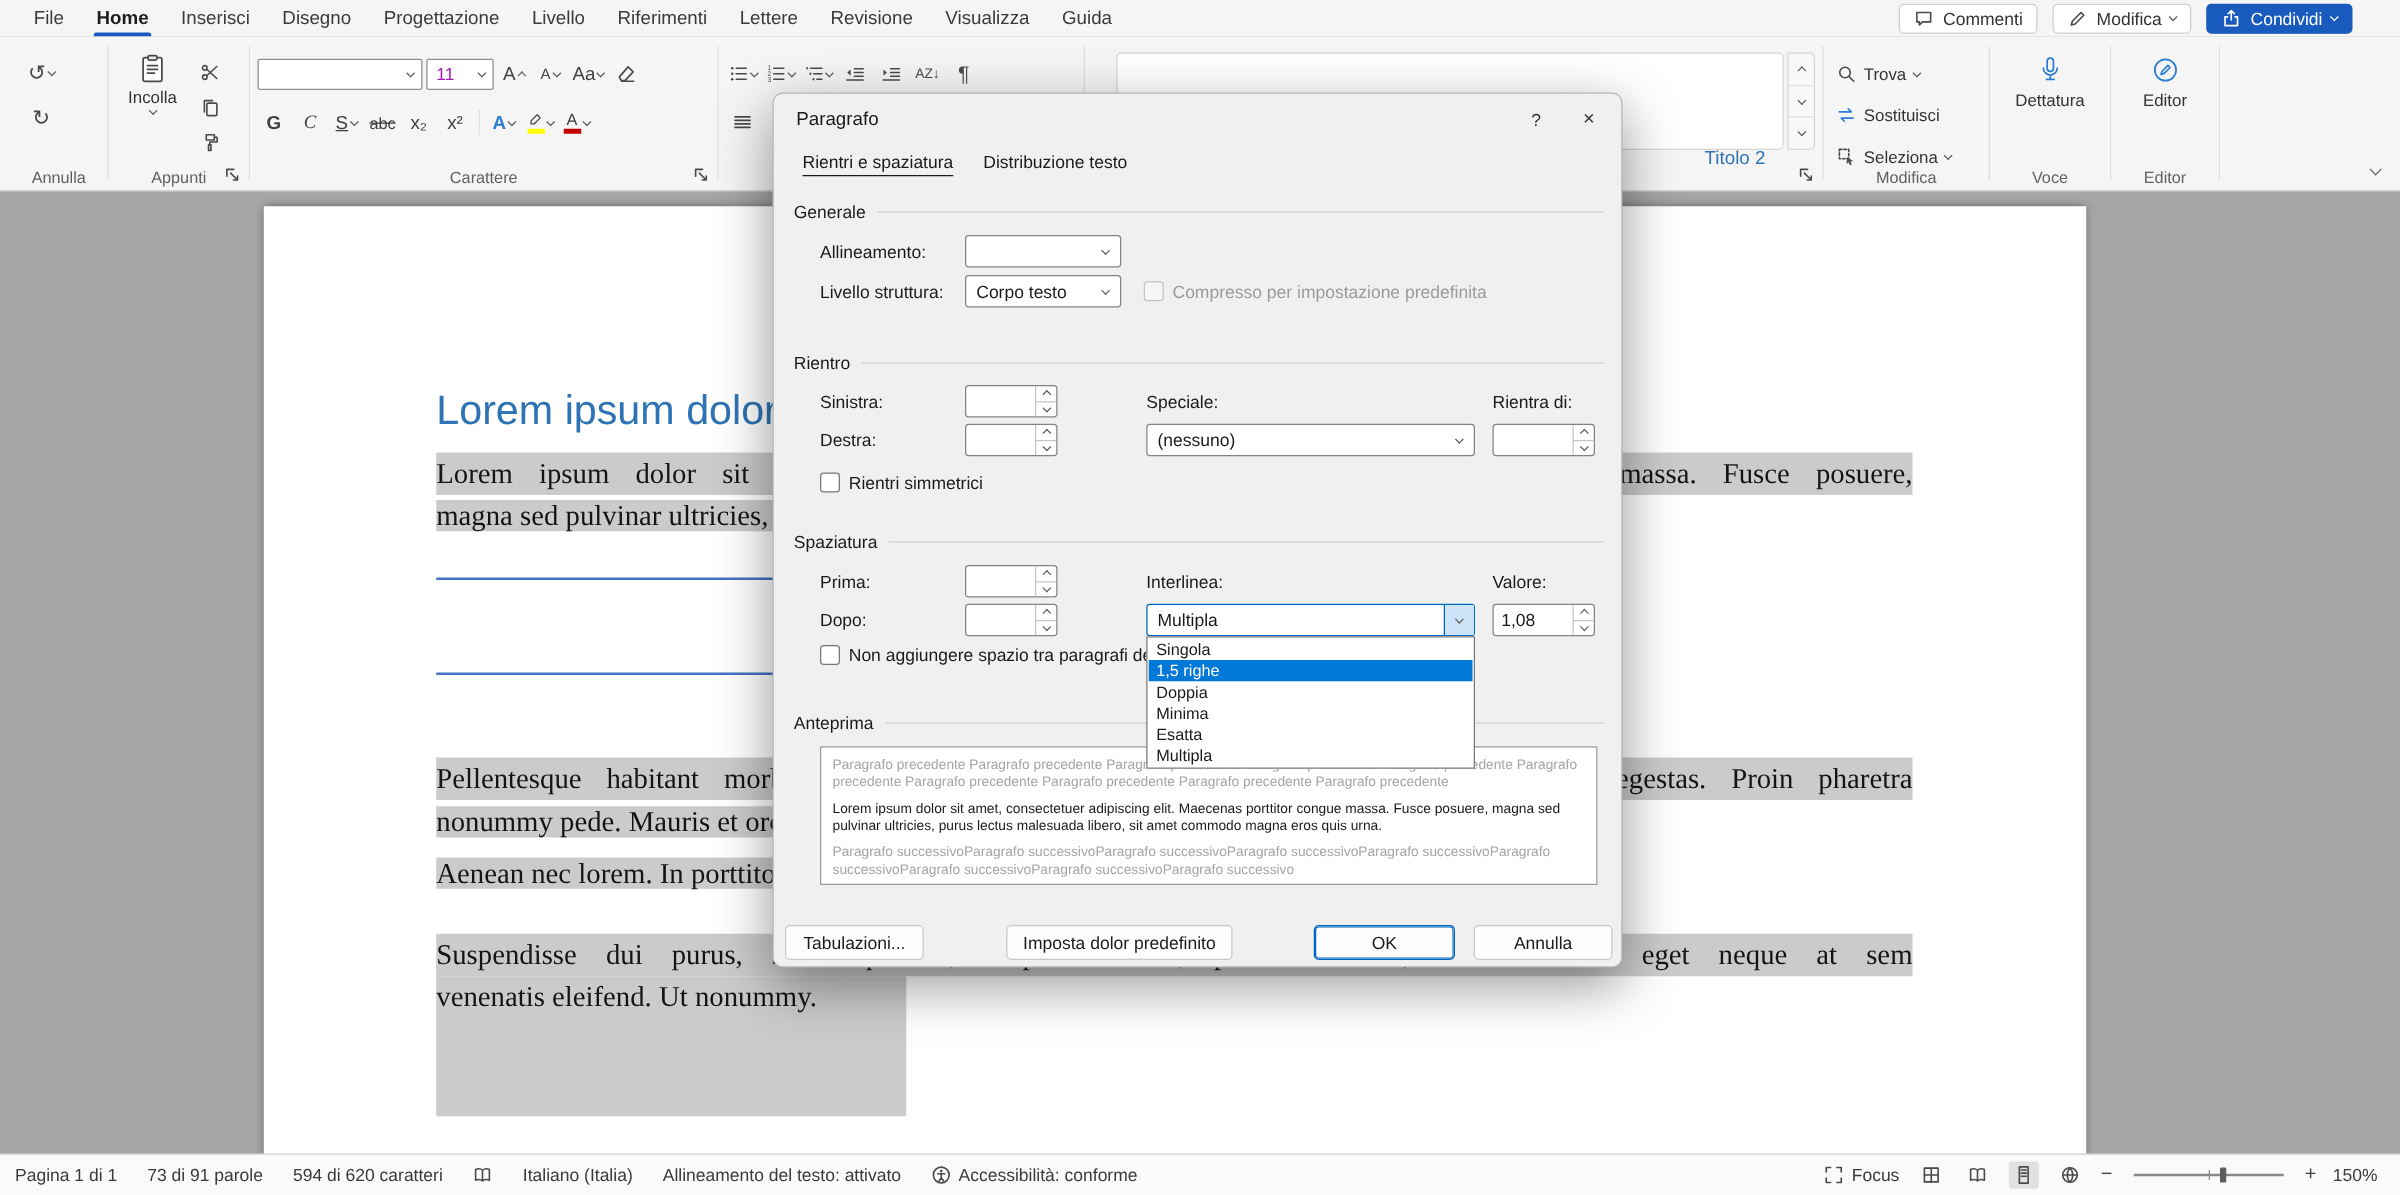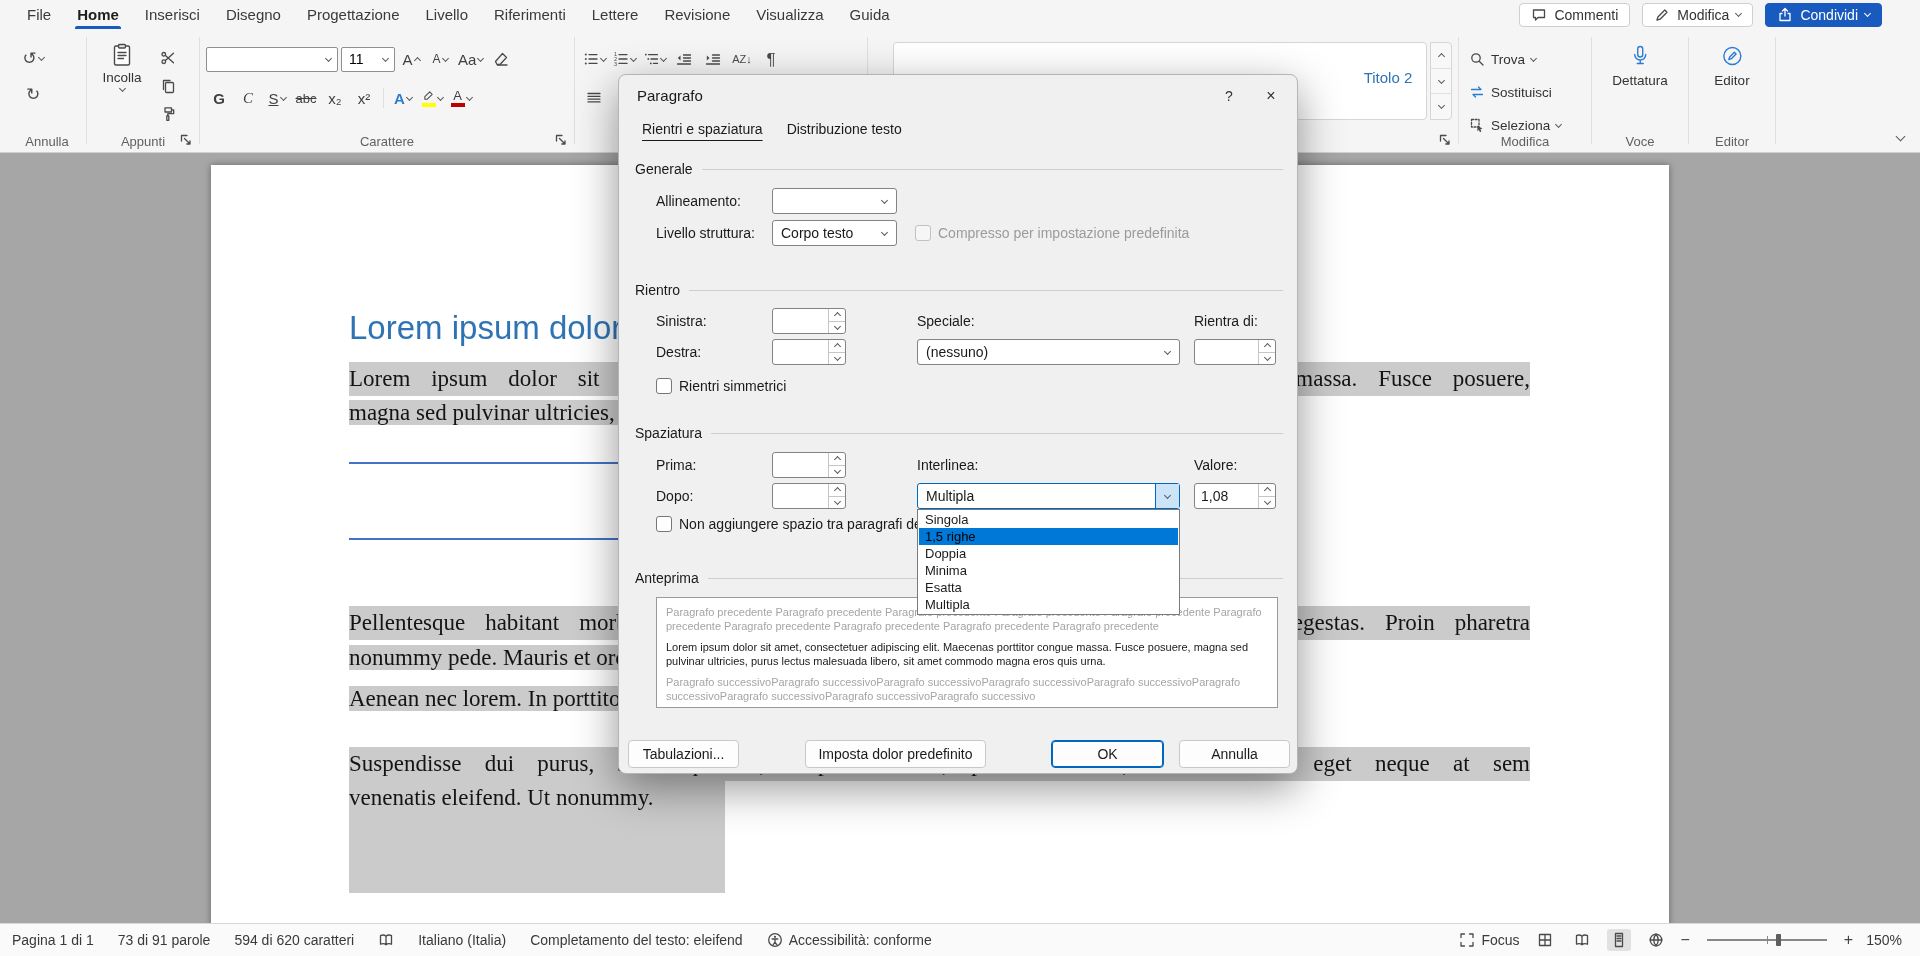--- a/index.html
+++ b/index.html
@@ -41,7 +41,7 @@
 .mini{position:absolute;left:66px;width:30px;height:26px;display:flex;align-items:center;justify-content:center;border-radius:3px}
 #mini1{top:16px}#mini2{top:44px}#mini3{top:72px}
 .g-font{width:374px}
-.rcombo{height:25px;border:1px solid #8f8f8f;background:#fff;border-radius:2px;display:flex;align-items:center;font-size:14px;color:#000000}
+.rcombo{height:25px;border:1px solid #8f8f8f;background:#fff;border-radius:2px;display:flex;align-items:center;font-size:14px;color:#a21caf}
 .rcombo .val{flex:1;padding-left:7px}
 .rcombo .arr{width:18px;display:flex;align-items:center;justify-content:center}
 .fname{width:132px}.fsize{width:54px}

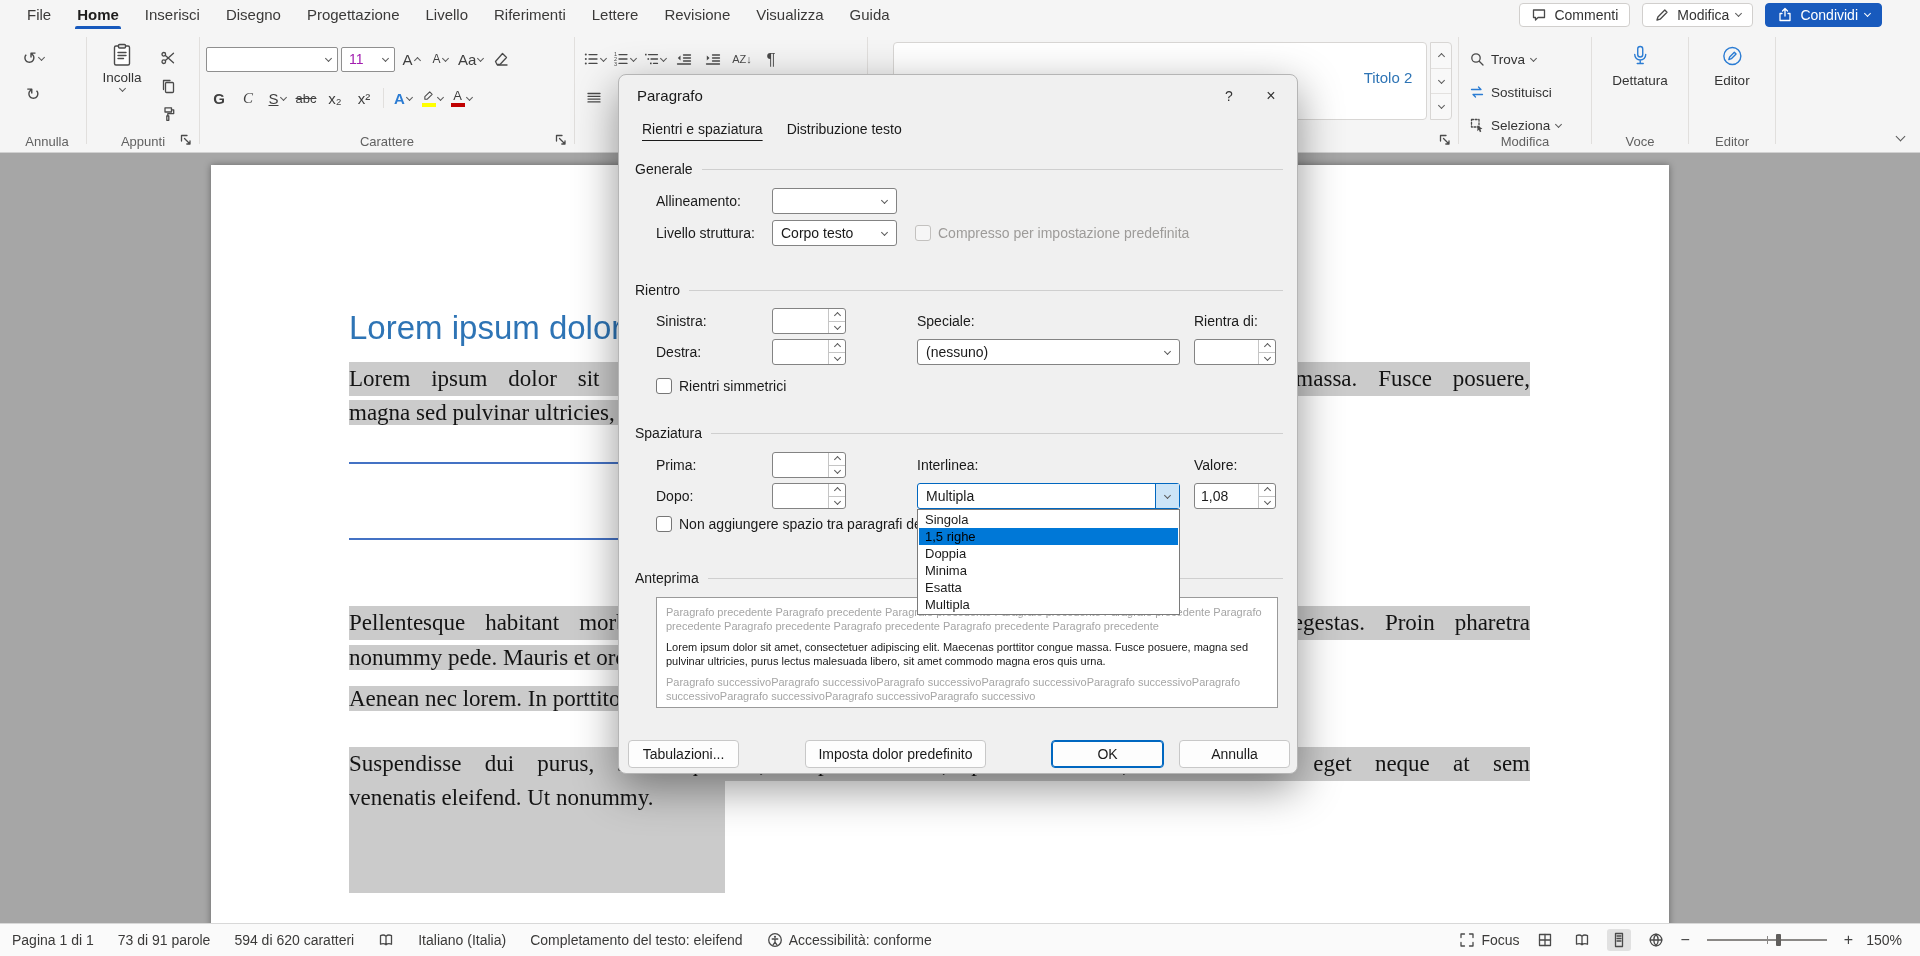--- a/index.html
+++ b/index.html
@@ -54,7 +54,7 @@
 .g-par{width:292px}
 .g-styles{width:590px}
 .gallery{position:absolute;left:25px;top:13px;width:534px;height:78px;background:#fff;border:1px solid #d8d6d4;border-radius:4px}
-.style-item{position:absolute;left:440px;top:0;width:108px;height:100%;display:flex;align-items:flex-start;justify-content:center}
+.style-item{position:absolute;left:440px;top:16px;width:108px;height:100%;display:flex;align-items:flex-end;justify-content:center}
 .style-item span{color:#2e74b5;font-size:15px;padding-top:26px}
 .gal-col{position:absolute;left:562px;top:13px;width:22px;height:78px;display:flex;flex-direction:column;border:1px solid #d8d6d4;border-radius:0 4px 4px 0;background:#f8f8f8}
 .gal-col div{flex:1;display:flex;align-items:center;justify-content:center;border-bottom:1px solid #e3e1df}

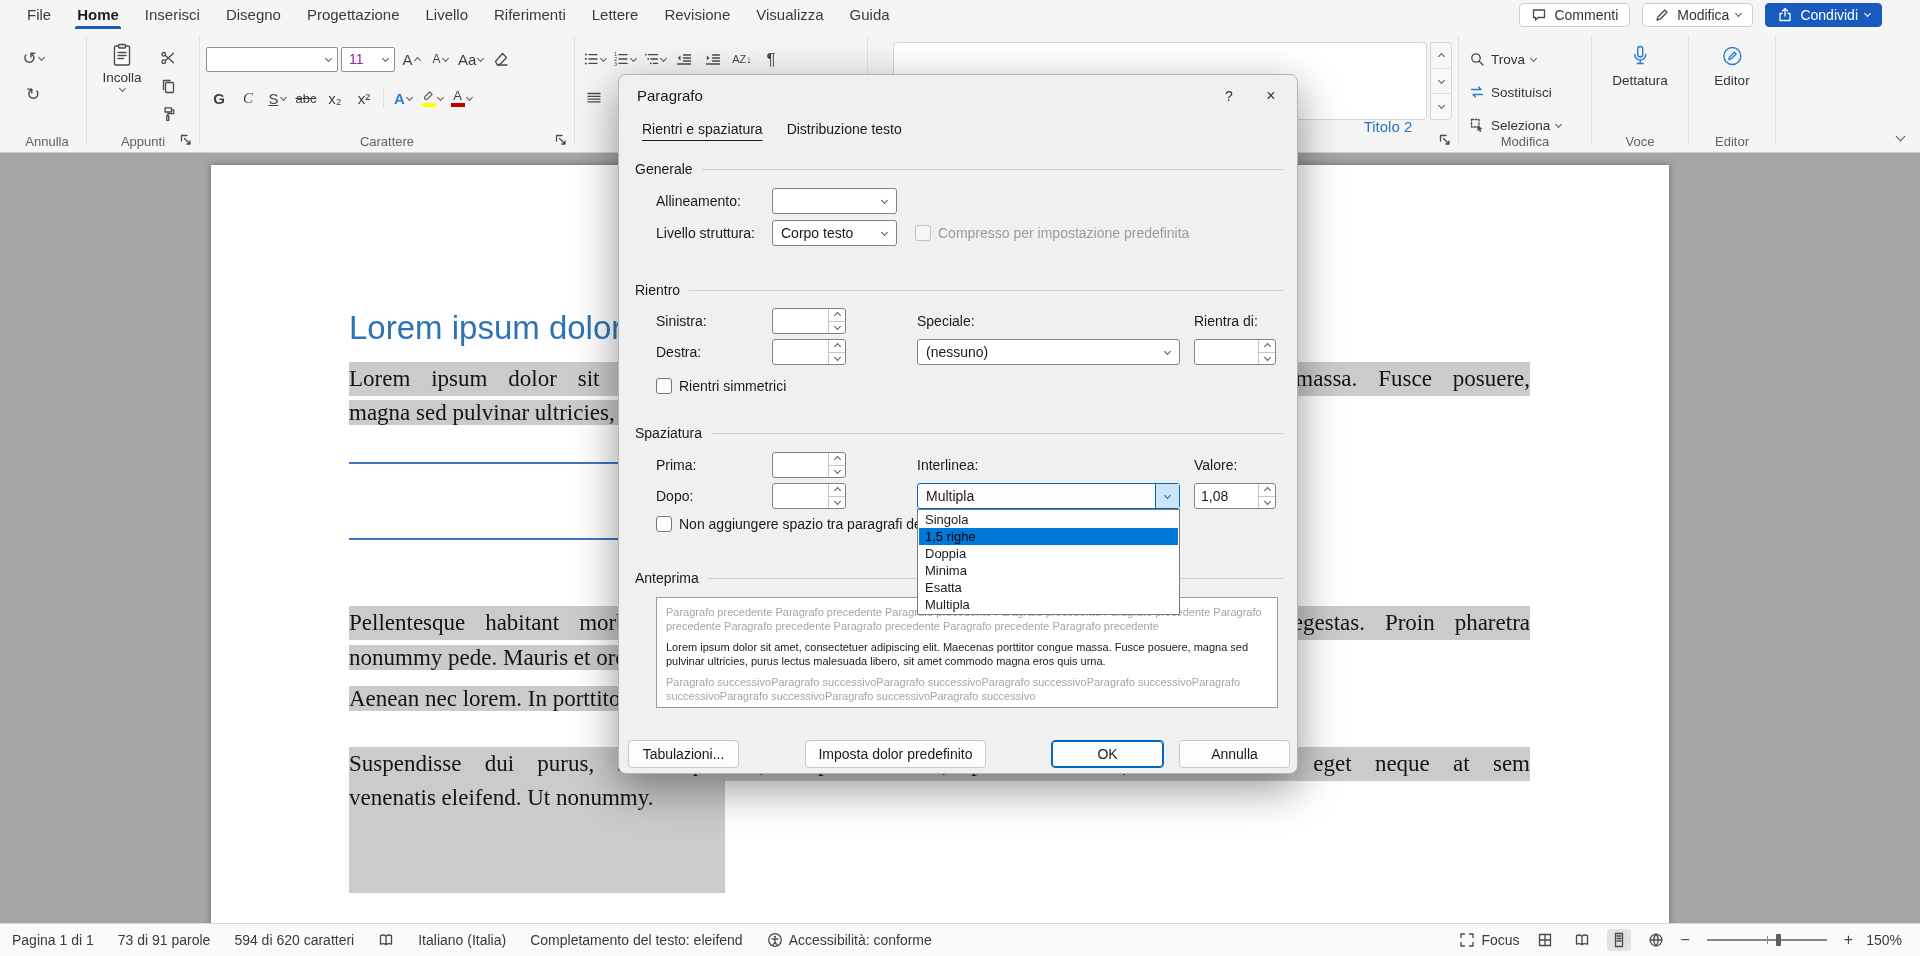--- a/index.html
+++ b/index.html
@@ -110,7 +110,7 @@
 #chk-comp{left:296px;top:150px}#chk-simm{left:37px;top:303px}#chk-nospace{left:37px;top:441px;white-space:nowrap;overflow:hidden;max-width:620px}
 .popup{position:absolute;left:298px;top:434px;width:263px;background:#fff;border:1px solid #7a7a7a;z-index:6;padding:1px}
 .opt{height:17px;line-height:17px;padding-left:6px;font-size:13px;color:#1a1a1a;white-space:nowrap}
-.opt.selhl{background:#0078d7;color:#000000}
+.opt.selhl{background:#0078d7;color:#ffffff}
 .pvbox{position:absolute;left:37px;top:522px;width:622px;height:111px;background:#fff;border:1px solid #9a9a9a;overflow:hidden;padding:7px 9px;font-size:11px;line-height:14px}
 .pvgray{color:#a5a5a5}
 .pvblack{color:#1a1a1a;margin:7px 0}

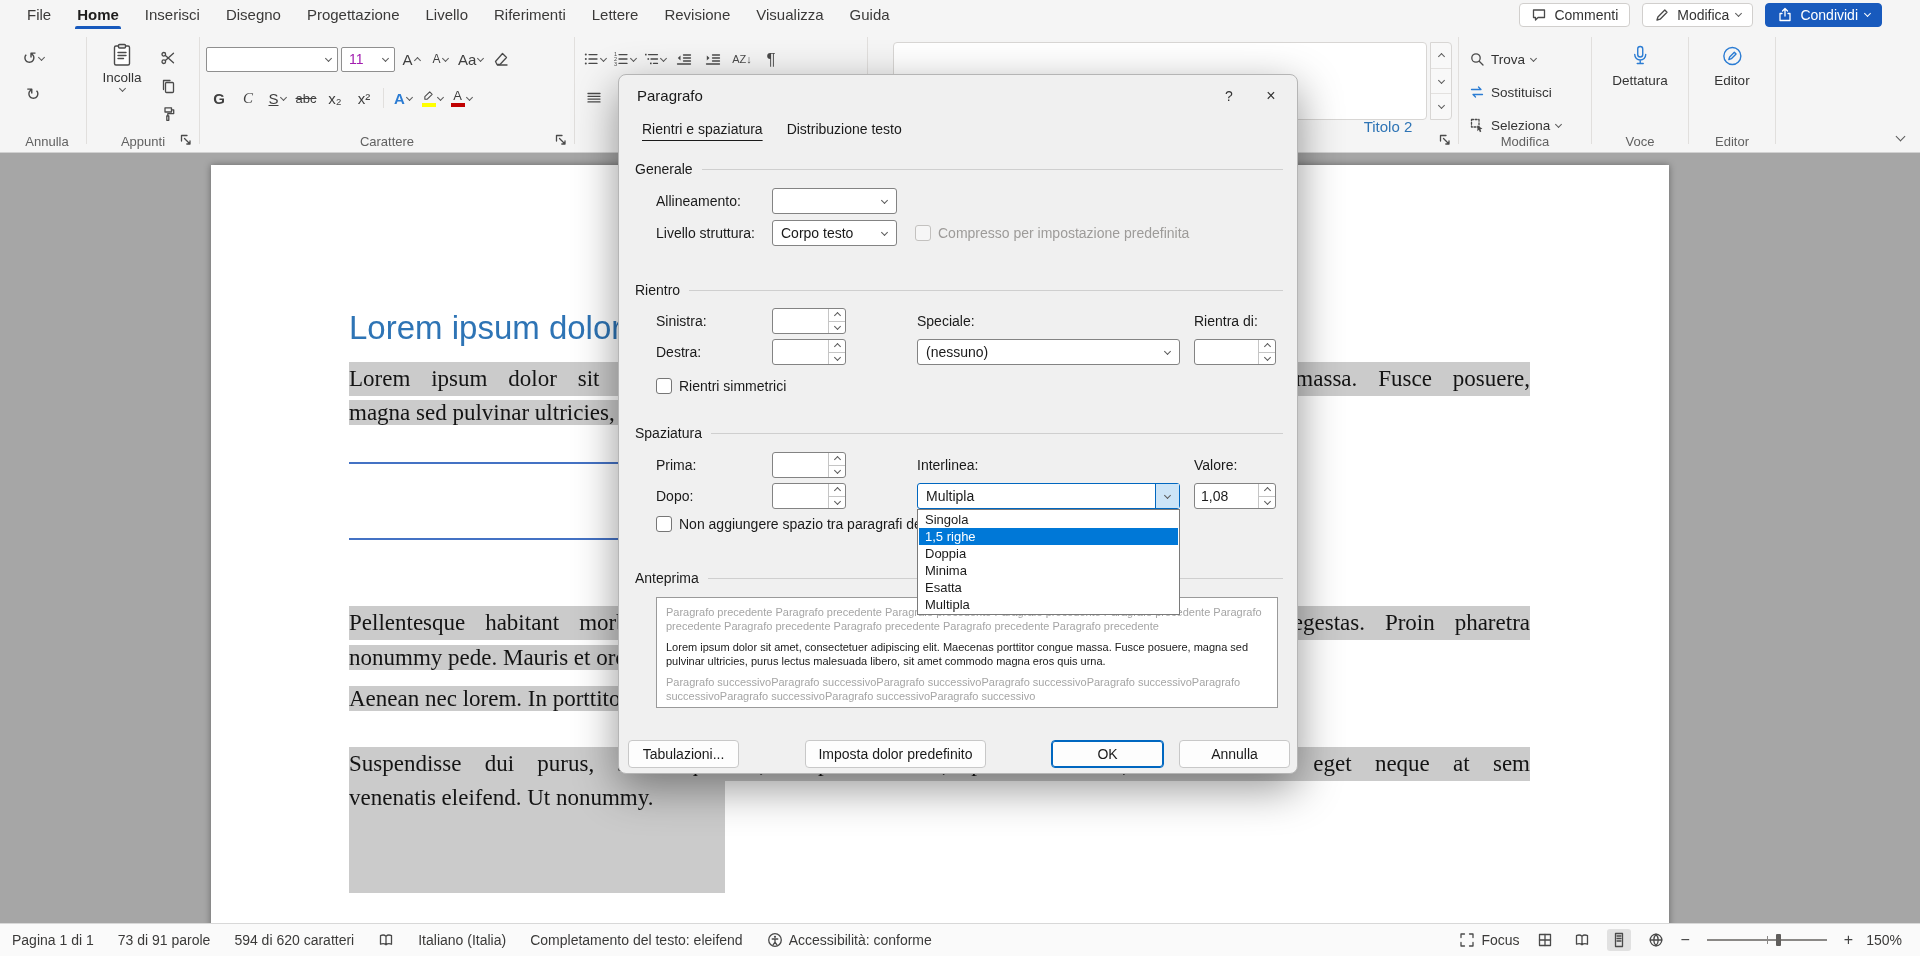--- a/index.html
+++ b/index.html
@@ -663,7 +663,7 @@
         </svg>
     </span>
     <span class="sb-item">Italiano (Italia)</span>
-    <span class="sb-item">Completamento del testo: eleifend</span>
+    <span class="sb-item">Allineamento del testo: attivato</span>
     <span class="sb-item">
       <svg class="ic" viewBox="0 0 16 16">
           <circle cx="8" cy="8" r="6.3"></circle>

